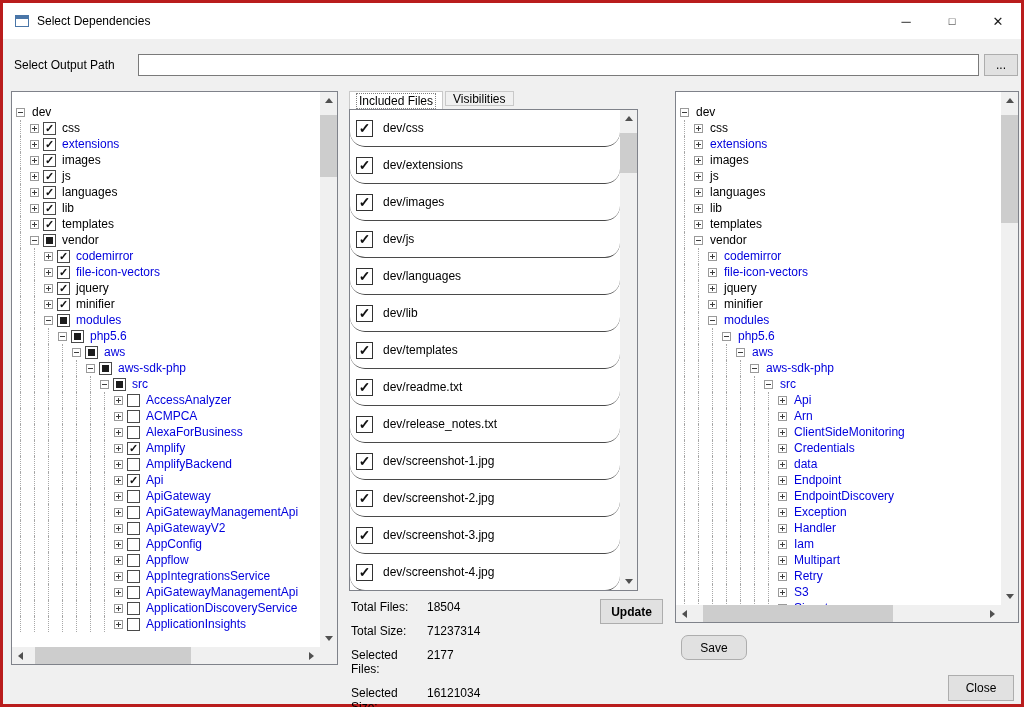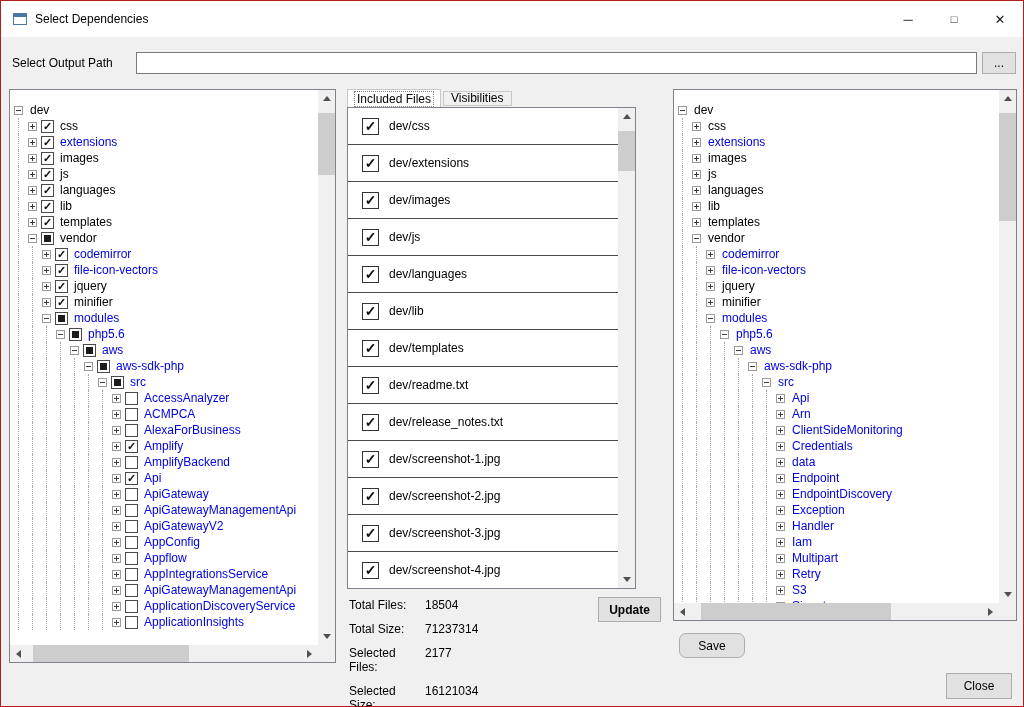--- a/index.html
+++ b/index.html
@@ -6,7 +6,7 @@
   html,body { width:1024px; height:707px; overflow:hidden; }
   body { font-family:"Liberation Sans", sans-serif; font-size:12px; color:#000; background:#f0f0f0; position:relative; }
 
-  .window { position:absolute; inset:0; border:1px solid #b91c1c; background:#f0f0f0; }
+  .window { position:absolute; inset:0; border:3px solid #b91c1c; background:#f0f0f0; }
 
   
   .titlebar { position:absolute; top:0; left:0; right:0; height:36px; background:#ffffff; display:flex; align-items:center; }

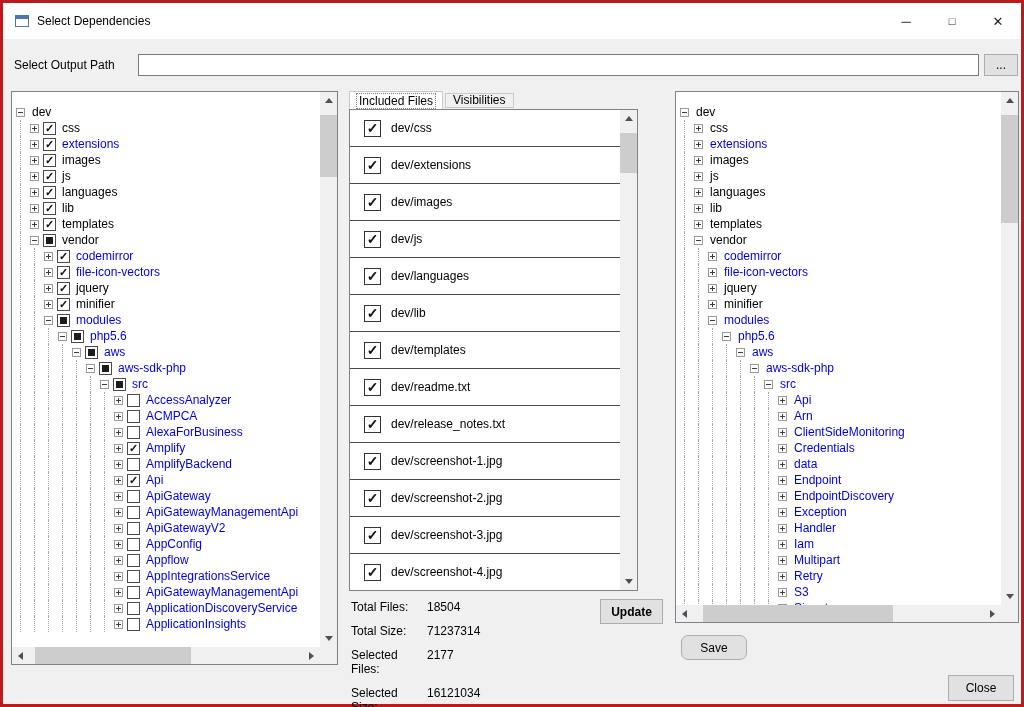--- a/index.html
+++ b/index.html
@@ -63,7 +63,7 @@
   .tlabel.blue { color:var(--link-blue, #0000dd); }
 
   
-  .tabstrip { position:absolute; left:346px; top:88px; height:18px; display:flex; align-items:center; gap:2px; }
+  .tabstrip { position:absolute; left:346px; top:88px; height:18px; display:flex; align-items:flex-start; gap:2px; }
   .tab { height:15px; background:#f0f0f0; border:1px solid #c9c9c9; display:flex; align-items:center; padding:0 7px; font-size:12px; }
   .tab.selected { height:18px; background:#fff; border-bottom:none; }
   .tab.selected .tab-inner { outline:1px dotted #808080; padding:0 2px; }

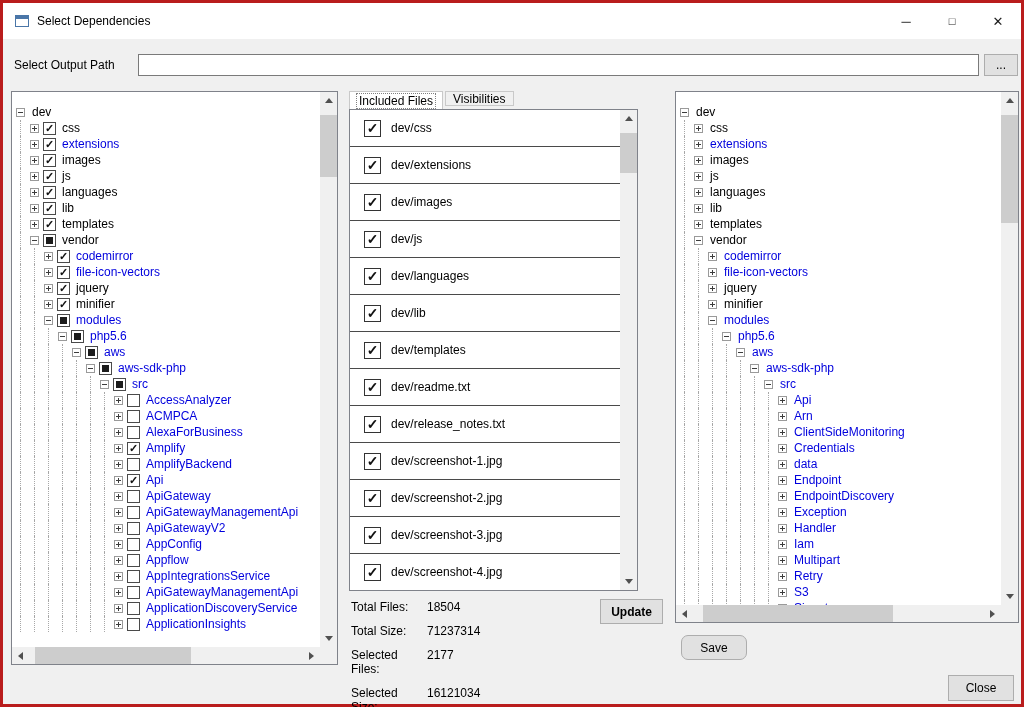--- a/index.html
+++ b/index.html
@@ -69,7 +69,7 @@
   .tab.selected .tab-inner { outline:1px dotted #808080; padding:0 2px; }
 
   
-  .file-row { height:37px; display:flex; align-items:center; border-bottom:1px solid #4a4a4a; padding-left:14px; background:#fff; }
+  .file-row { height:37px; display:flex; align-items:center; border-bottom:1px solid #4a4a4a; padding-left:6px; background:#fff;border-radius:15px; }
   .fcb { width:17px; height:17px; border:1px solid #333; background:#fff; position:relative; flex:none; margin-right:10px; }
   .fcb.checked::after { content:"✓"; position:absolute; left:0; top:0; width:15px; height:15px; text-align:center; font-size:14px; font-weight:bold; color:#111; line-height:15px; }
   .flabel { font-size:12px; color:#000; }

